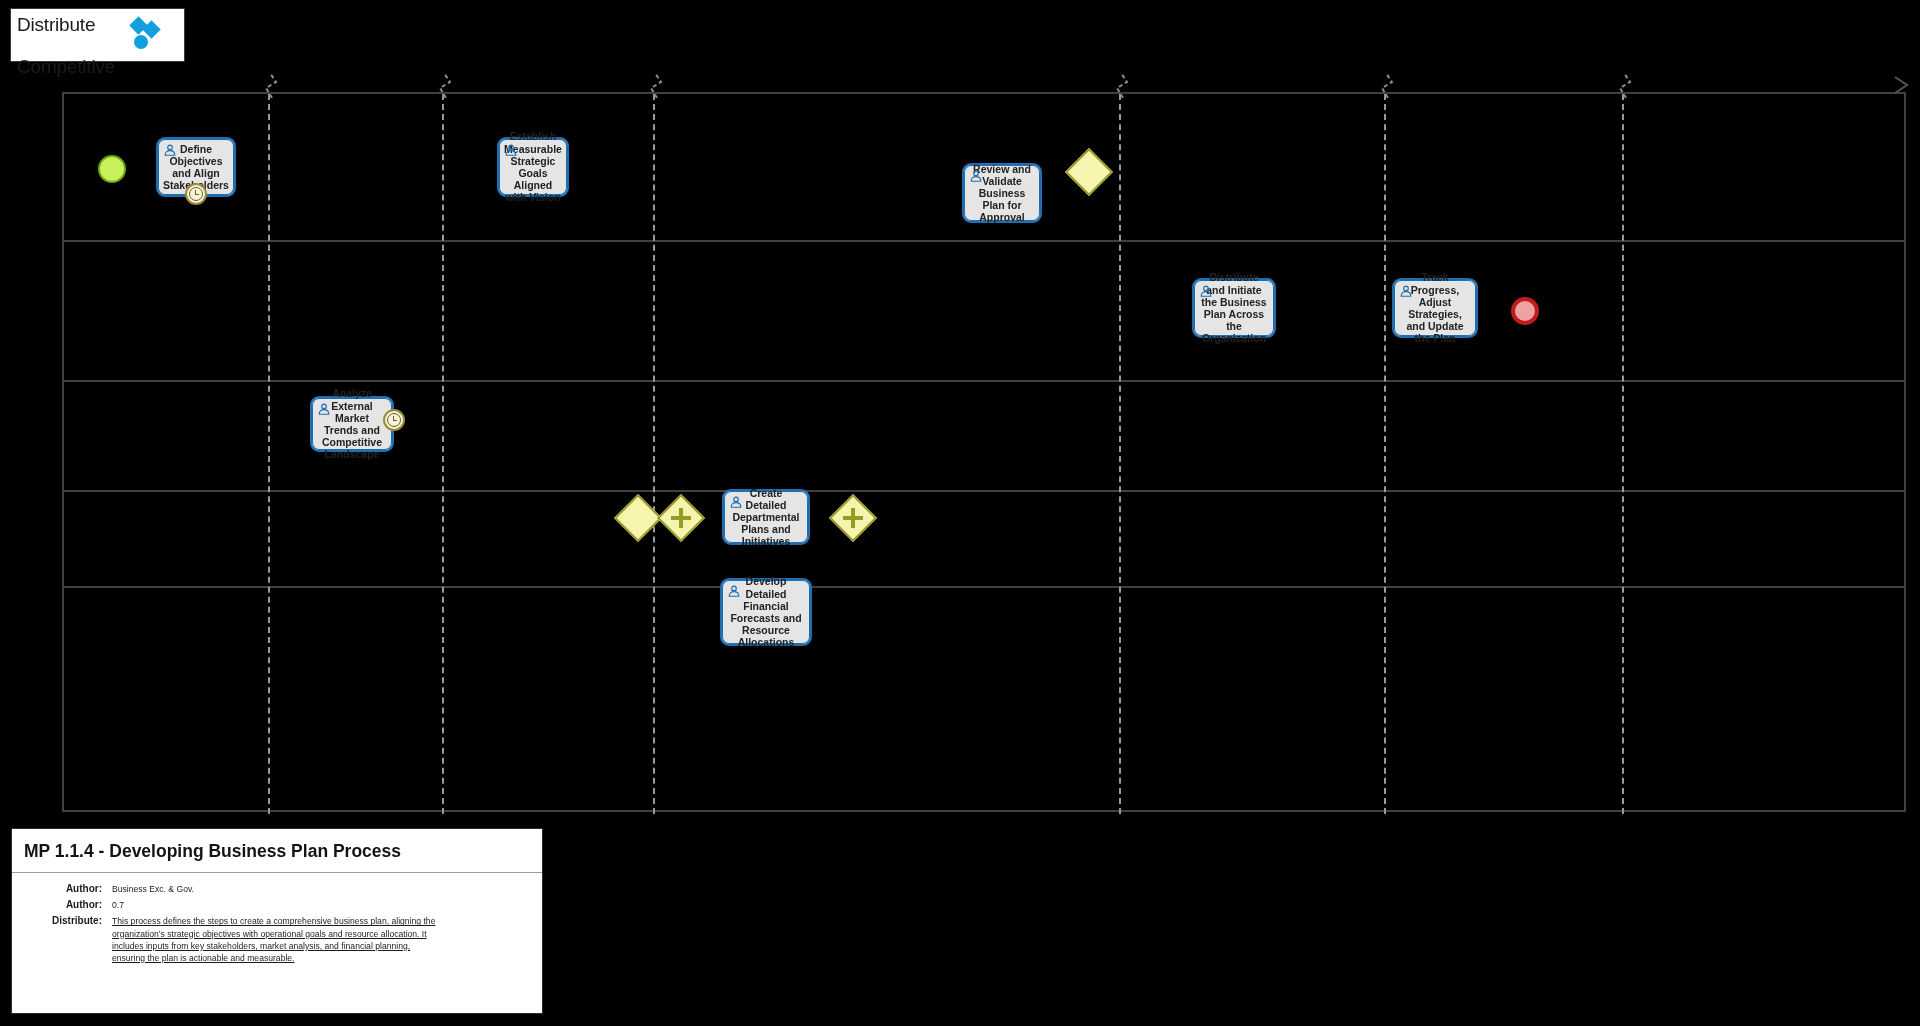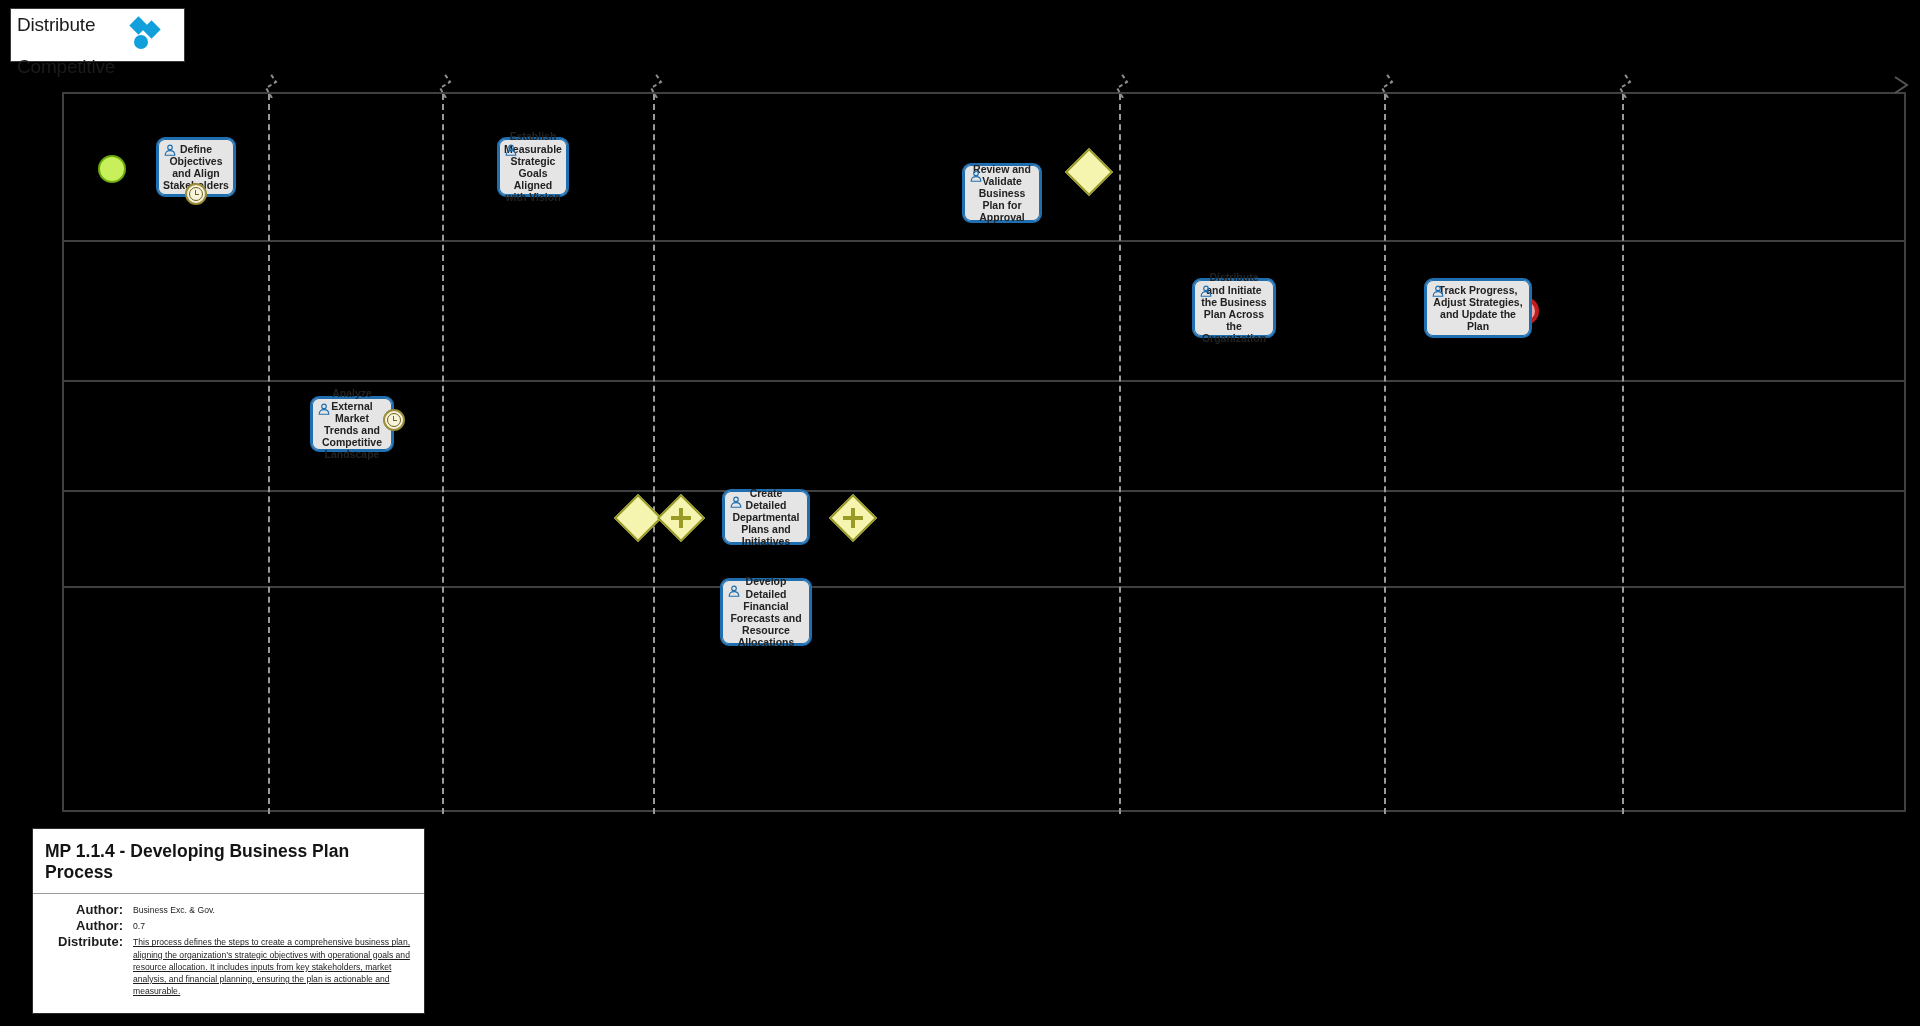--- a/index.html
+++ b/index.html
@@ -324,7 +324,7 @@
   </div>
 </div>
 
-<div class="bpmn-task" style="left:1424px;top:278px;width:108px;height:60px;">
+<div class="bpmn-task" style="left:1392px;top:278px;width:86px;height:60px;">
   <svg class="task-type-icon" viewBox="0 0 16 16">
     <circle cx="8" cy="5" r="2.6" fill="none" stroke="#1f6fb0" stroke-width="1.3"></circle>
     <path d="M2.5 14 C2.5 10 5 8.7 8 8.7 C11 8.7 13.5 10 13.5 14 Z" fill="none" stroke="#1f6fb0" stroke-width="1.3"></path>

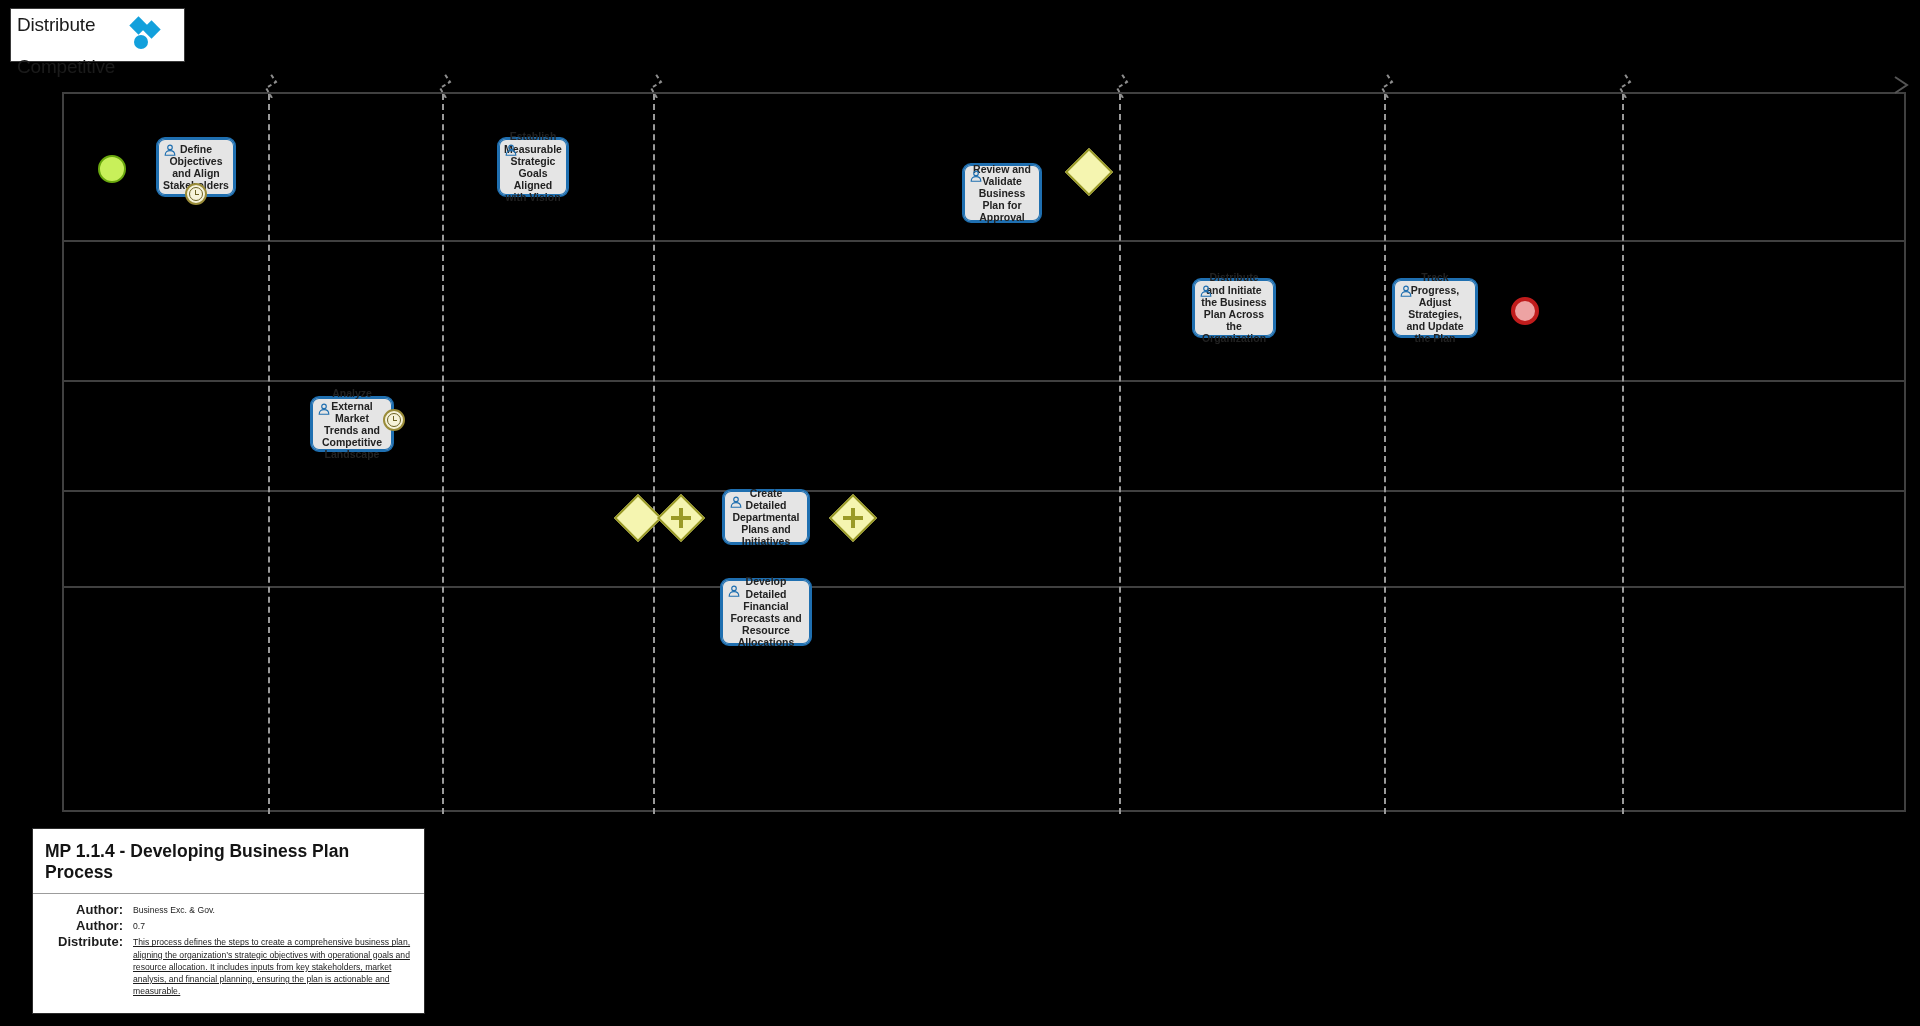--- a/index.html
+++ b/index.html
@@ -176,12 +176,11 @@
     position: absolute;
     left: 11px;
     top: 828px;
-    width: 393px;
+    width: 532px;
     height: 186px;
     background: #ffffff;
     border: 1px solid #2c2c2c;
     box-sizing: border-box;
-    margin-left: 21px;
   }
   #title-heading {
     font-size: 17.5px;

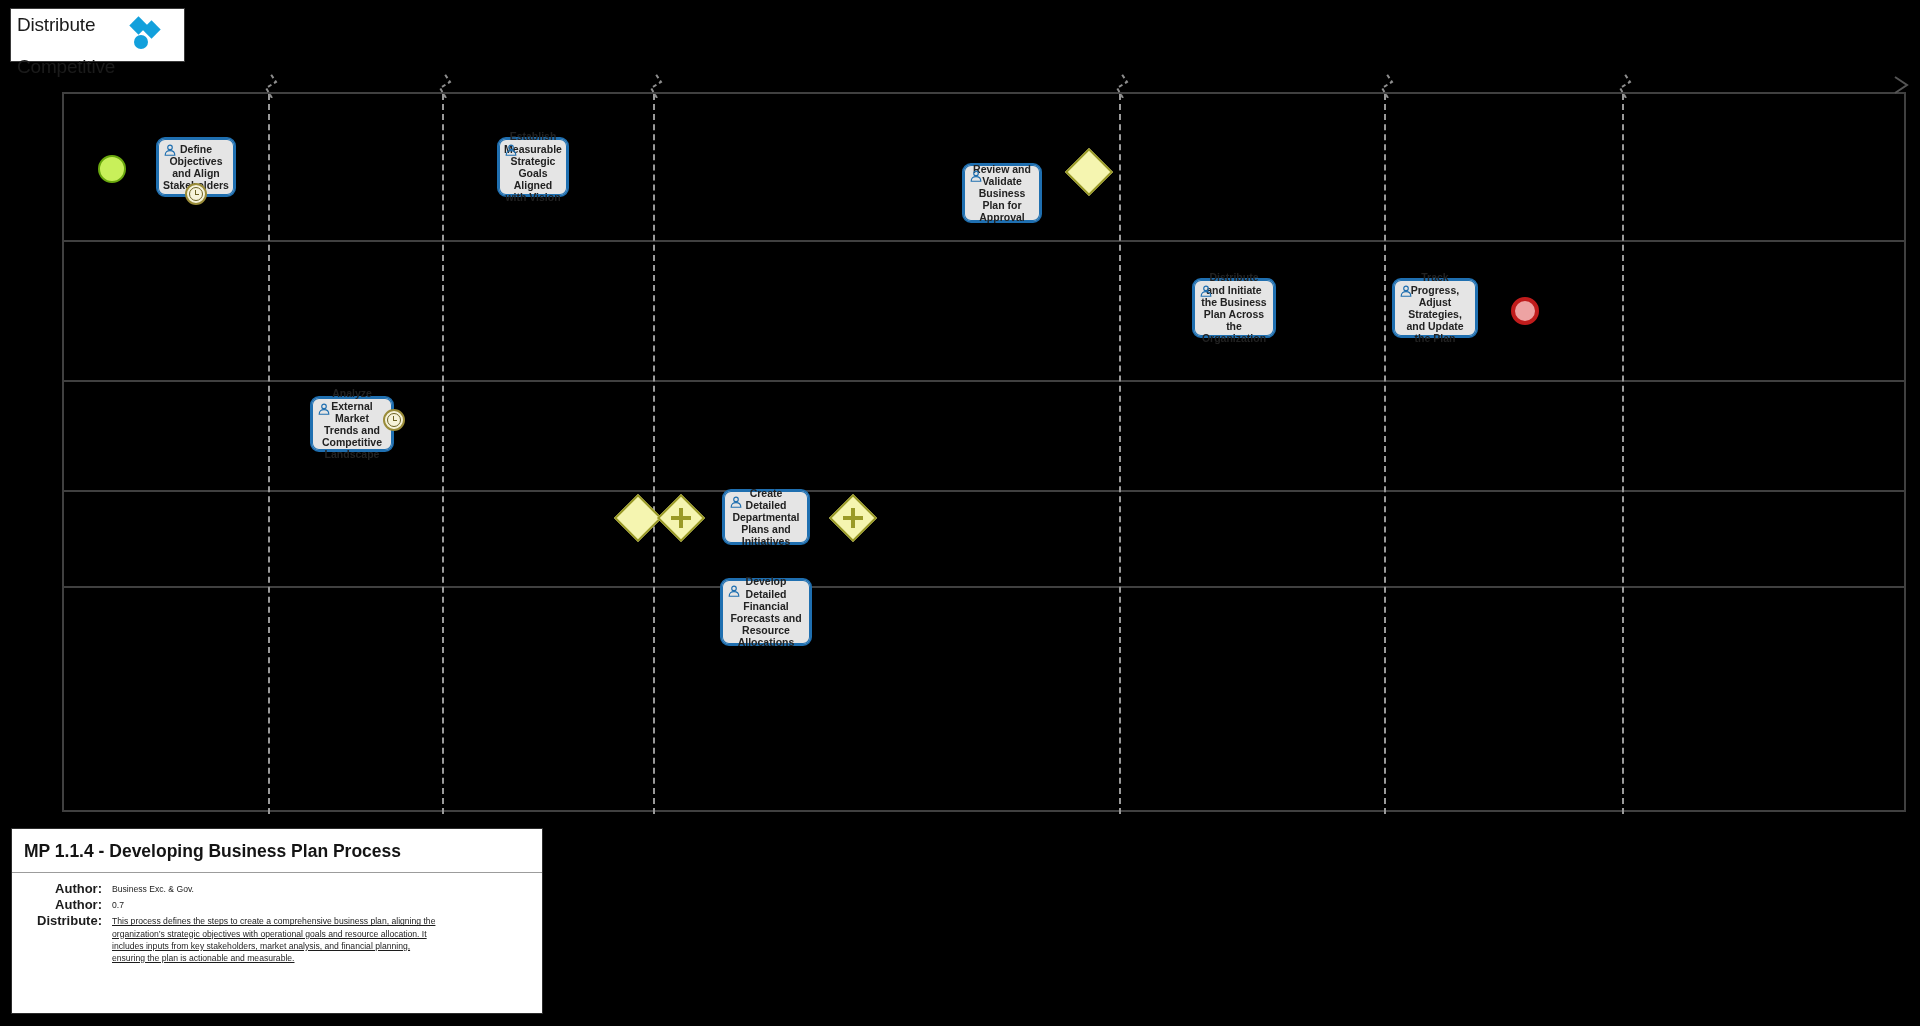--- a/index.html
+++ b/index.html
@@ -203,7 +203,7 @@
     font-weight: bold;
     padding-right: 10px;
     flex: 0 0 auto;
-    font-size: 13px;
+    font-size: 10px;
   }
   .meta-val { flex: 1 1 auto; }
   #desc-text { max-width: 330px; text-decoration: underline; }

